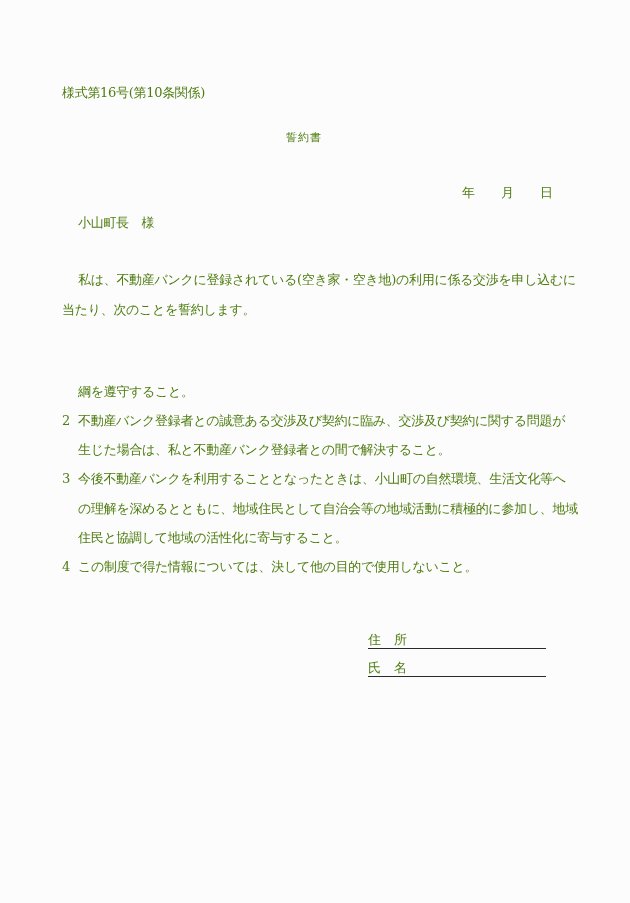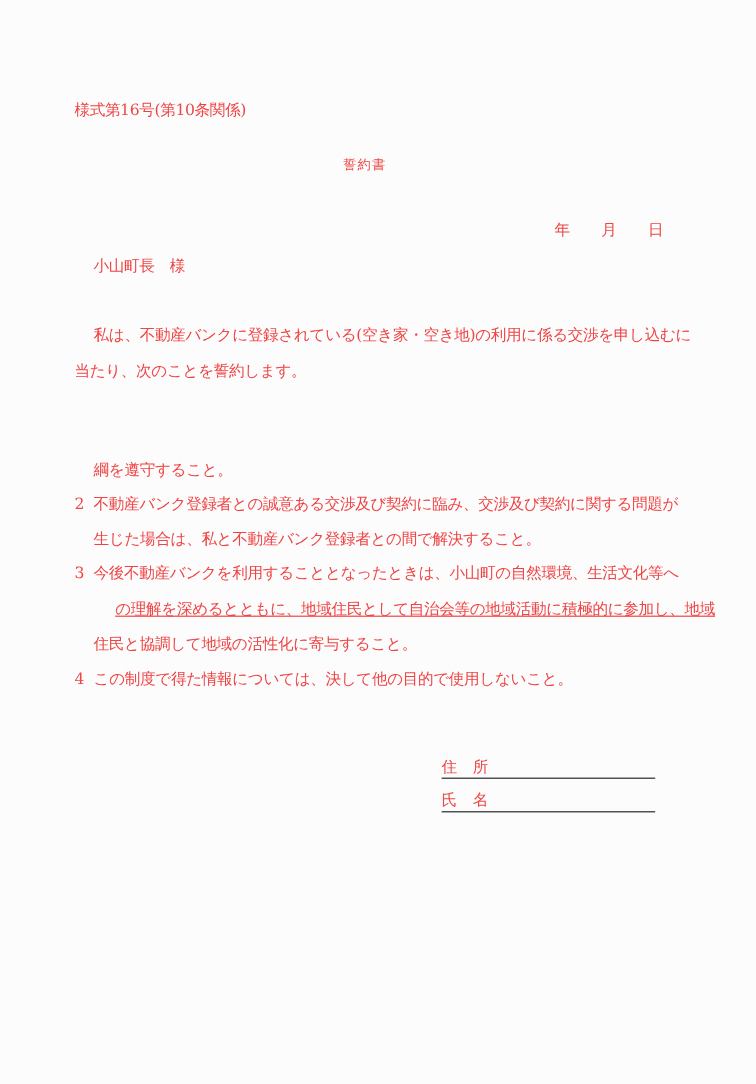--- a/index.html
+++ b/index.html
@@ -14,7 +14,7 @@
     background: #fcfcfc;
     font-family: "DejaVu Serif", "Liberation Serif", serif;
     font-size: 13px;
-    color: #ef4444;
+    color: #4d7c0f;
     overflow: hidden;
   }
   .line {

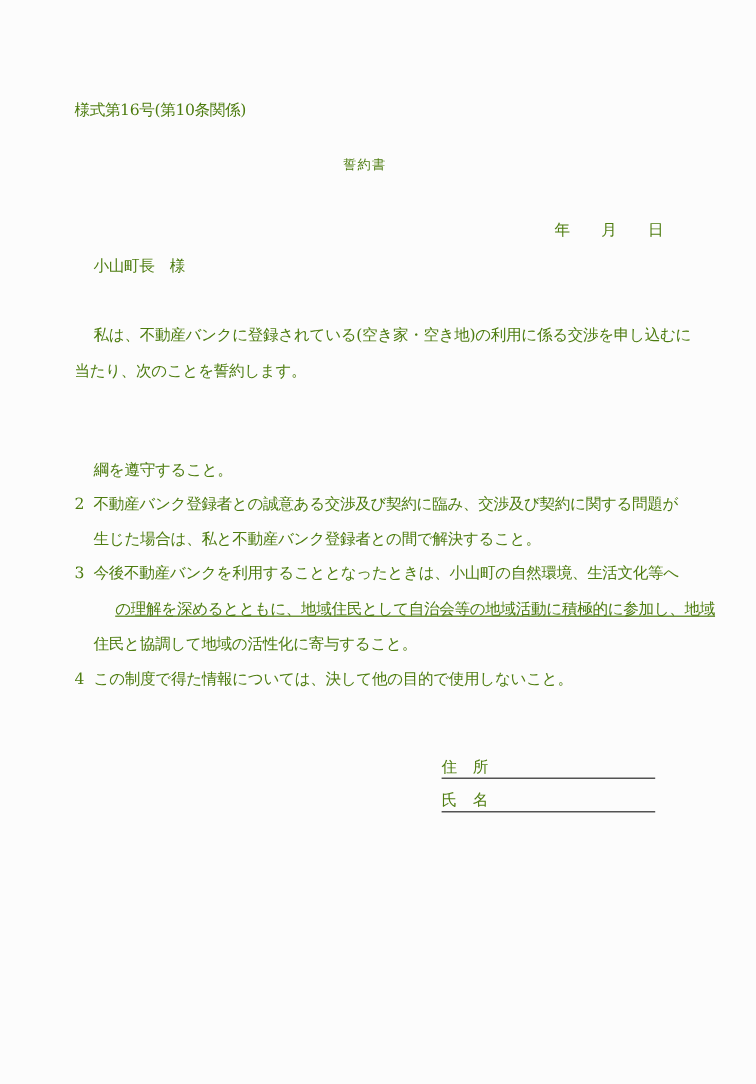--- a/index.html
+++ b/index.html
@@ -59,7 +59,7 @@
   .i2-l1 { top: 412px; left: 62px; }
   .i2-l2 { top: 441px; left: 78px; }
   .i3-l1 { top: 470px; left: 62px; }
-  .i3-l2 { top: 500px; left: 96px; text-decoration: underline; }
+  .i3-l2 { top: 500px; left: 78px; }
   .i3-l3 { top: 529px; left: 78px; text-align: right; }
   .i4-l1 { top: 558px; left: 62px; }
 

